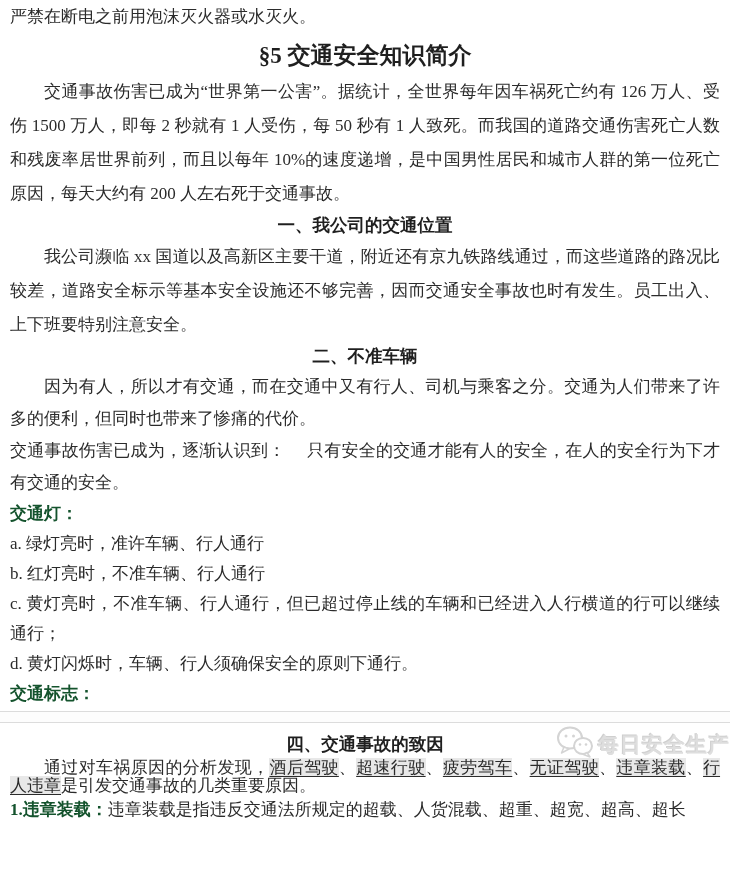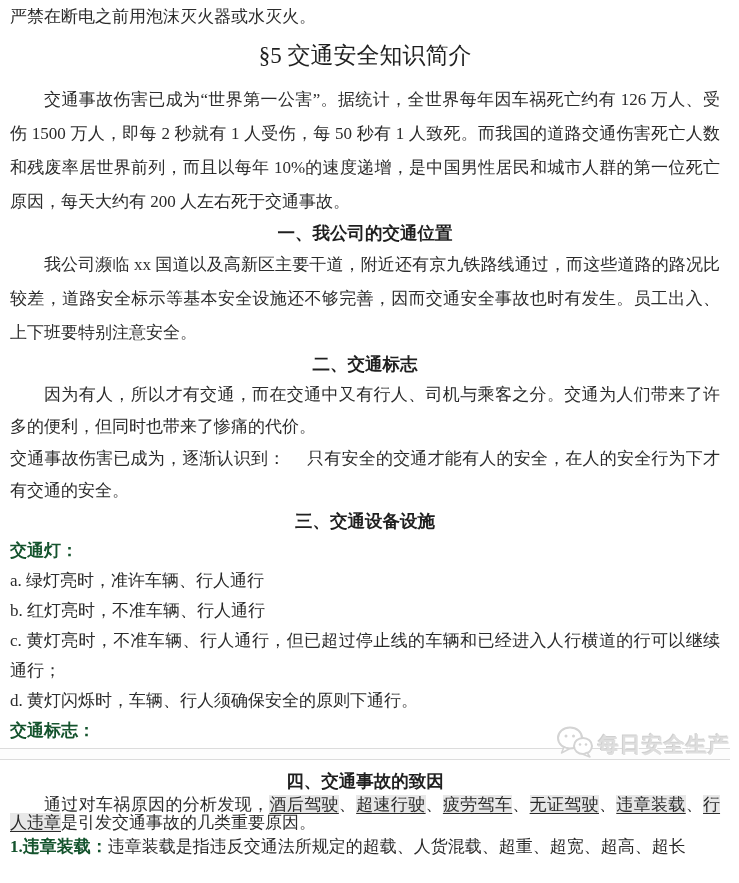--- a/index.html
+++ b/index.html
@@ -18,9 +18,9 @@
   .doc p { margin: 0; text-align: justify; }
   .tail { line-height: 30px; }
   .title {
-    margin: 5px 0 8px 0;
+    margin: 5px 0 0 0;
     font-size: 23px;
-    font-weight: normal;
+    font-weight: bold;
     text-align: center;
     line-height: 38px;
     color: #1f1f1f;

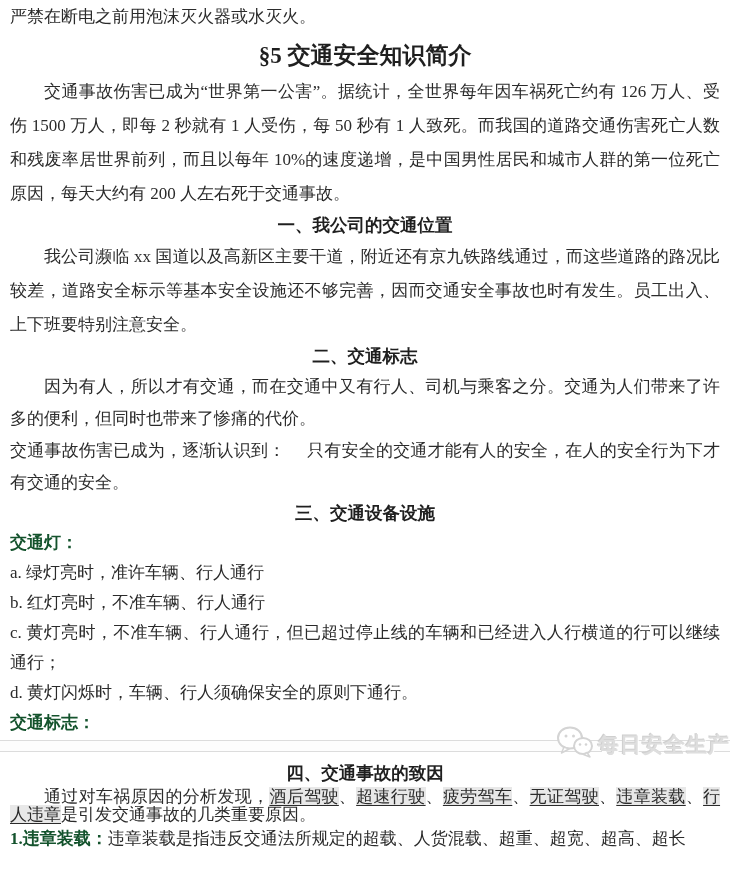--- a/index.html
+++ b/index.html
@@ -85,7 +85,7 @@
   <h2 class="h2">一、我公司的交通位置</h2>
   <p class="body34 indent">我公司濒临 xx 国道以及高新区主要干道，附近还有京九铁路线通过，而这些道路的路况比较差，道路安全标示等基本安全设施还不够完善，因而交通安全事故也时有发生。员工出入、上下班要特别注意安全。</p>
 
-  <h2 class="h2">二、交通标志</h2>
+  <h2 class="h2">二、不准车辆</h2>
   <p class="body32 indent">因为有人，所以才有交通，而在交通中又有行人、司机与乘客之分。交通为人们带来了许多的便利，但同时也带来了惨痛的代价。</p>
   <p class="body32">交通事故伤害已成为，逐渐认识到：　 只有安全的交通才能有人的安全，在人的安全行为下才有交通的安全。</p>
 

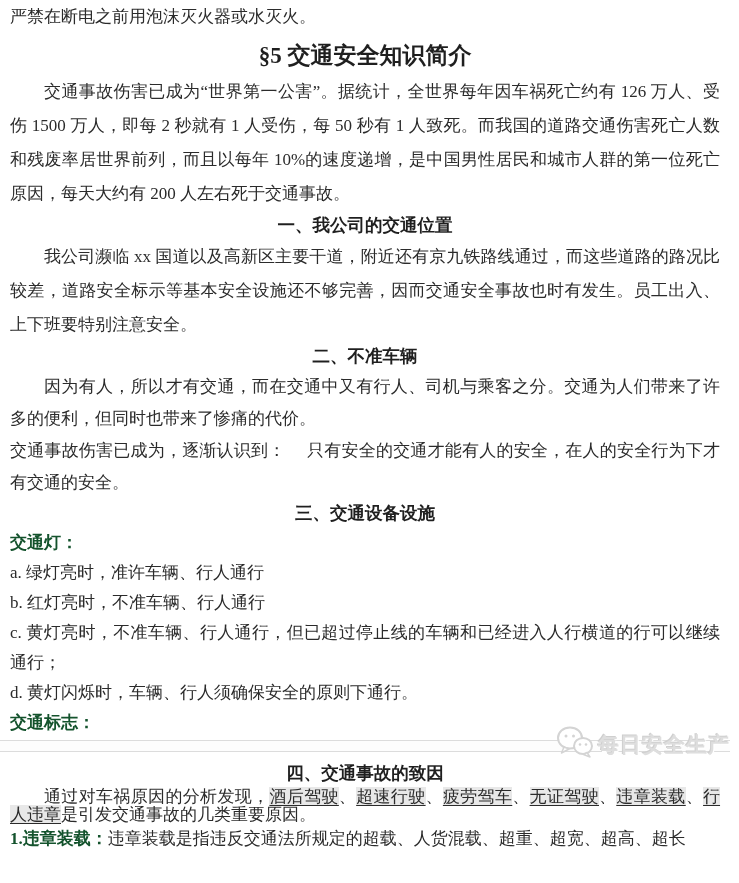--- a/index.html
+++ b/index.html
@@ -89,7 +89,6 @@
   <p class="body32 indent">因为有人，所以才有交通，而在交通中又有行人、司机与乘客之分。交通为人们带来了许多的便利，但同时也带来了惨痛的代价。</p>
   <p class="body32">交通事故伤害已成为，逐渐认识到：　 只有安全的交通才能有人的安全，在人的安全行为下才有交通的安全。</p>
 
-  <h2 class="h2">三、交通设备设施</h2>
   <p class="list-line bold-lead">交通灯：</p>
   <p class="list-line">a. 绿灯亮时，准许车辆、行人通行</p>
   <p class="list-line">b. 红灯亮时，不准车辆、行人通行</p>

